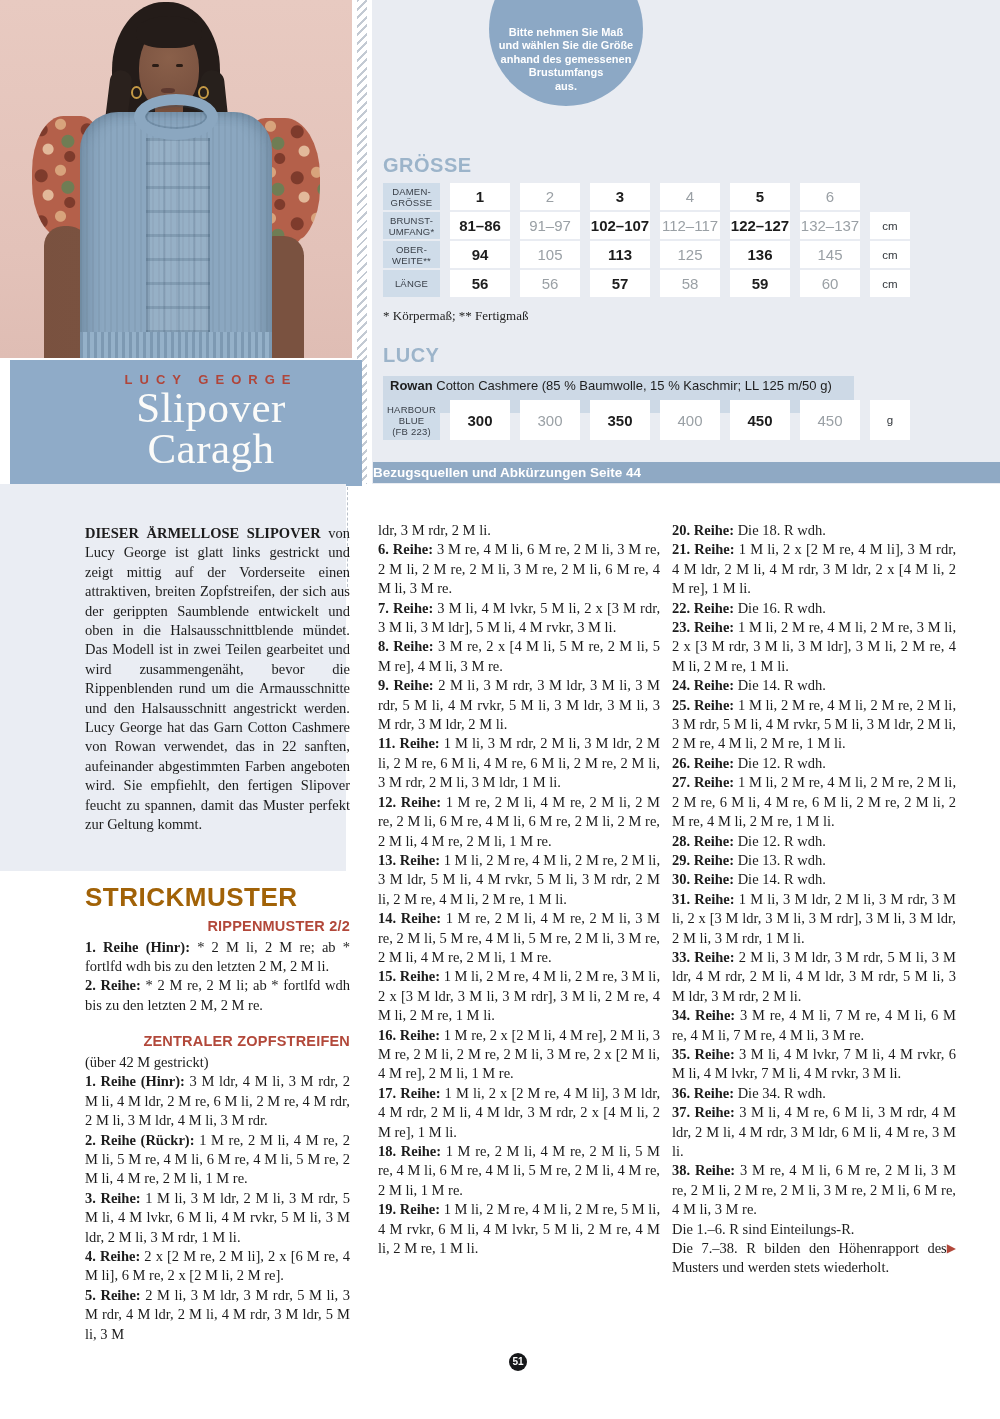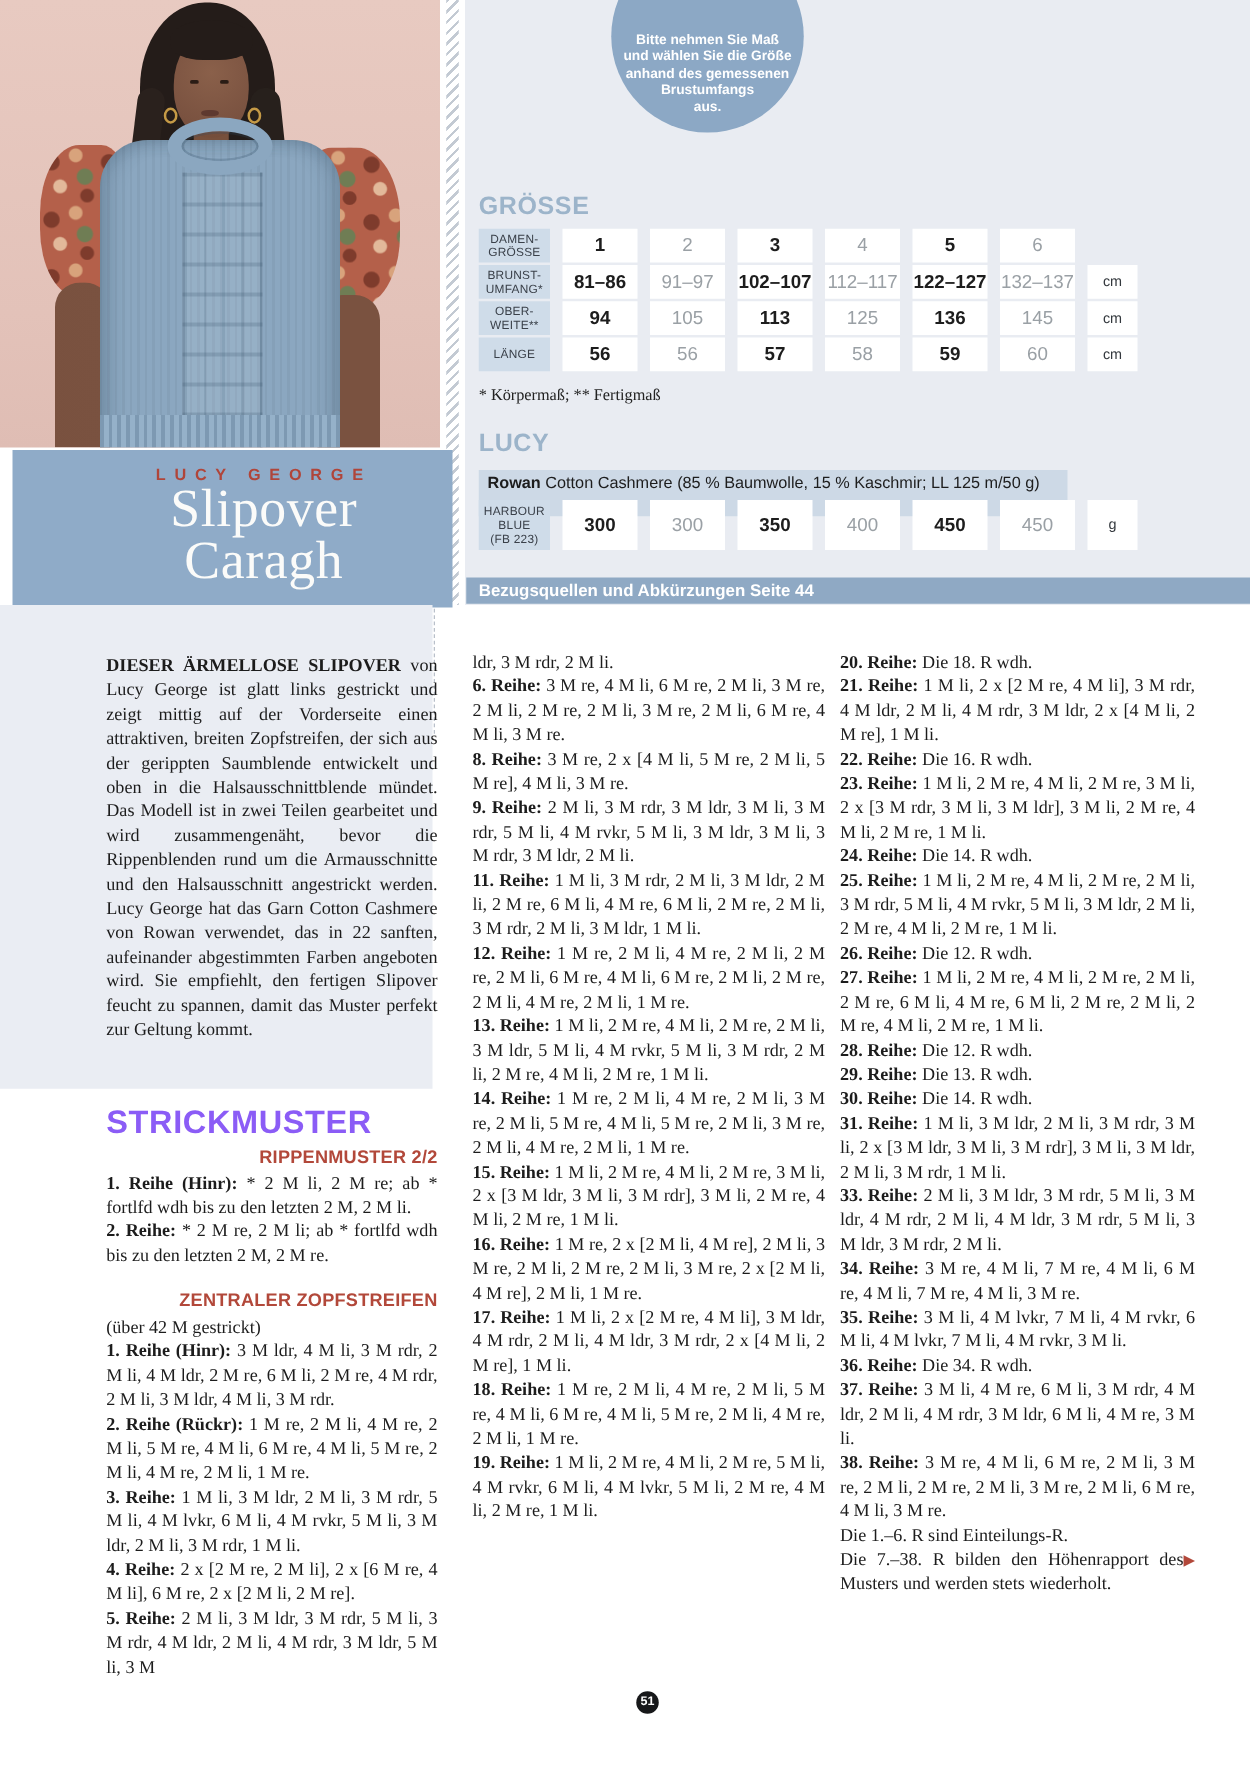--- a/index.html
+++ b/index.html
@@ -84,7 +84,7 @@
   #rowanbar b{font-weight:700;}
   #garntable{position:absolute;left:11px;top:400px;}
   #sourcebar{position:absolute;left:1px;right:0;bottom:1px;height:21px;background:#8fa9c4;
-        font:700 13.5px/21px "Liberation Sans",sans-serif;color:#fff;padding-left:10px;}
+        font:700 13.5px/21px "Liberation Sans",sans-serif;color:#fff;}
   
   #grayblock{position:absolute;left:0;top:484px;width:346px;height:387px;background:#eaedf3;}
   #dashline{position:absolute;left:347px;top:487px;height:100px;border-left:1px dashed #b9c0ca;}

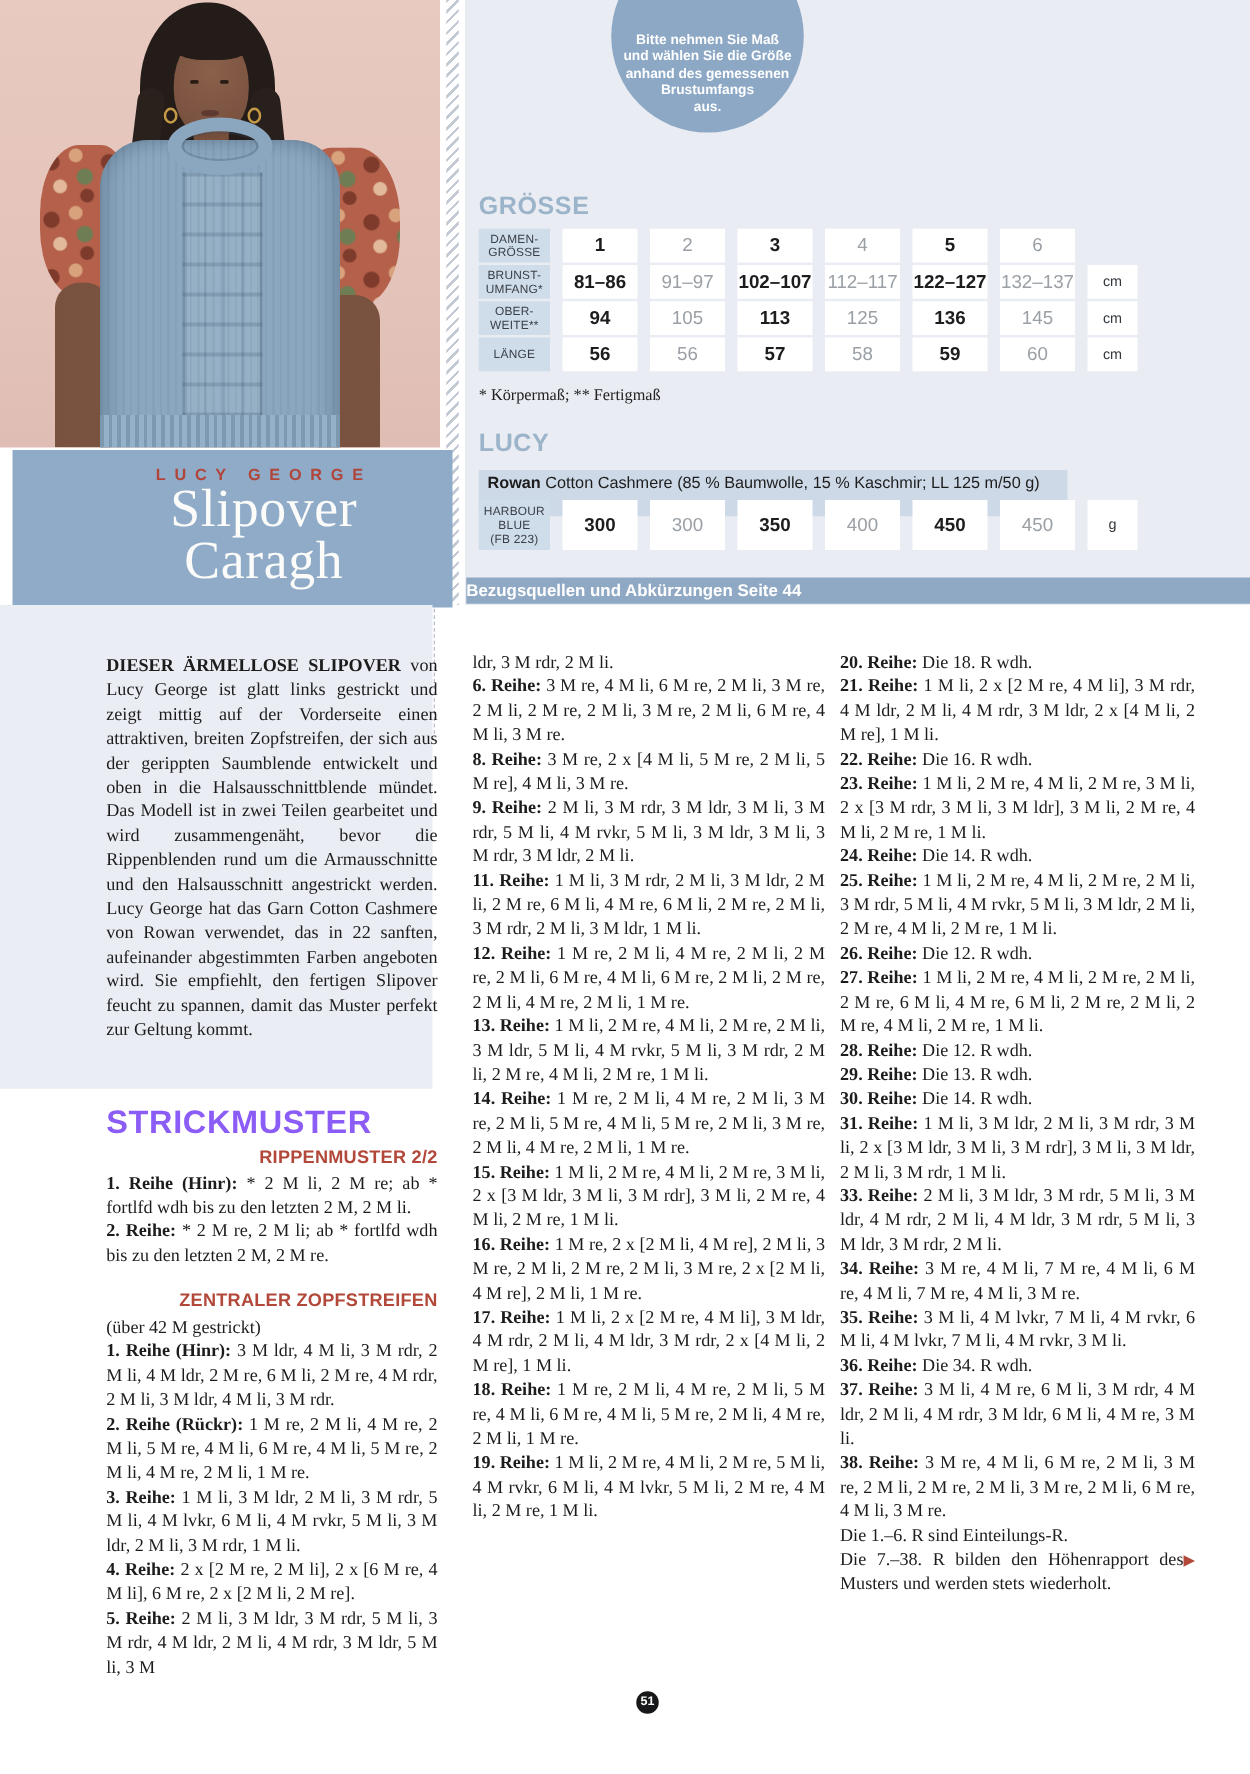--- a/index.html
+++ b/index.html
@@ -254,6 +254,7 @@
     <div>
 
     <p><b>6. Reihe:</b><span> 3 M re, 4 M li, 6 M re, 2 M li, 3 M re, 2 M li, 2 M re, 2 M li, 3 M re, 2 M li, 6 M re, 4 M li, 3 M re.</span></p>
+        <p><b>7. Reihe:</b><span> 3 M li, 4 M lvkr, 5 M li, 2 x [3 M rdr, 3 M li, 3 M ldr], 5 M li, 4 M rvkr, 3 M li.</span></p>
         <p><b>8. Reihe:</b><span> 3 M re, 2 x [4 M li, 5 M re, 2 M li, 5 M re], 4 M li, 3 M re.</span></p>
         <p><b>9. Reihe:</b><span> 2 M li, 3 M rdr, 3 M ldr, 3 M li, 3 M rdr, 5 M li, 4 M rvkr, 5 M li, 3 M ldr, 3 M li, 3 M rdr, 3 M ldr, 2 M li.</span></p>
         <p><b>11. Reihe:</b><span> 1 M li, 3 M rdr, 2 M li, 3 M ldr, 2 M li, 2 M re, 6 M li, 4 M re, 6 M li, 2 M re, 2 M li, 3 M rdr, 2 M li, 3 M ldr, 1 M li.</span></p>

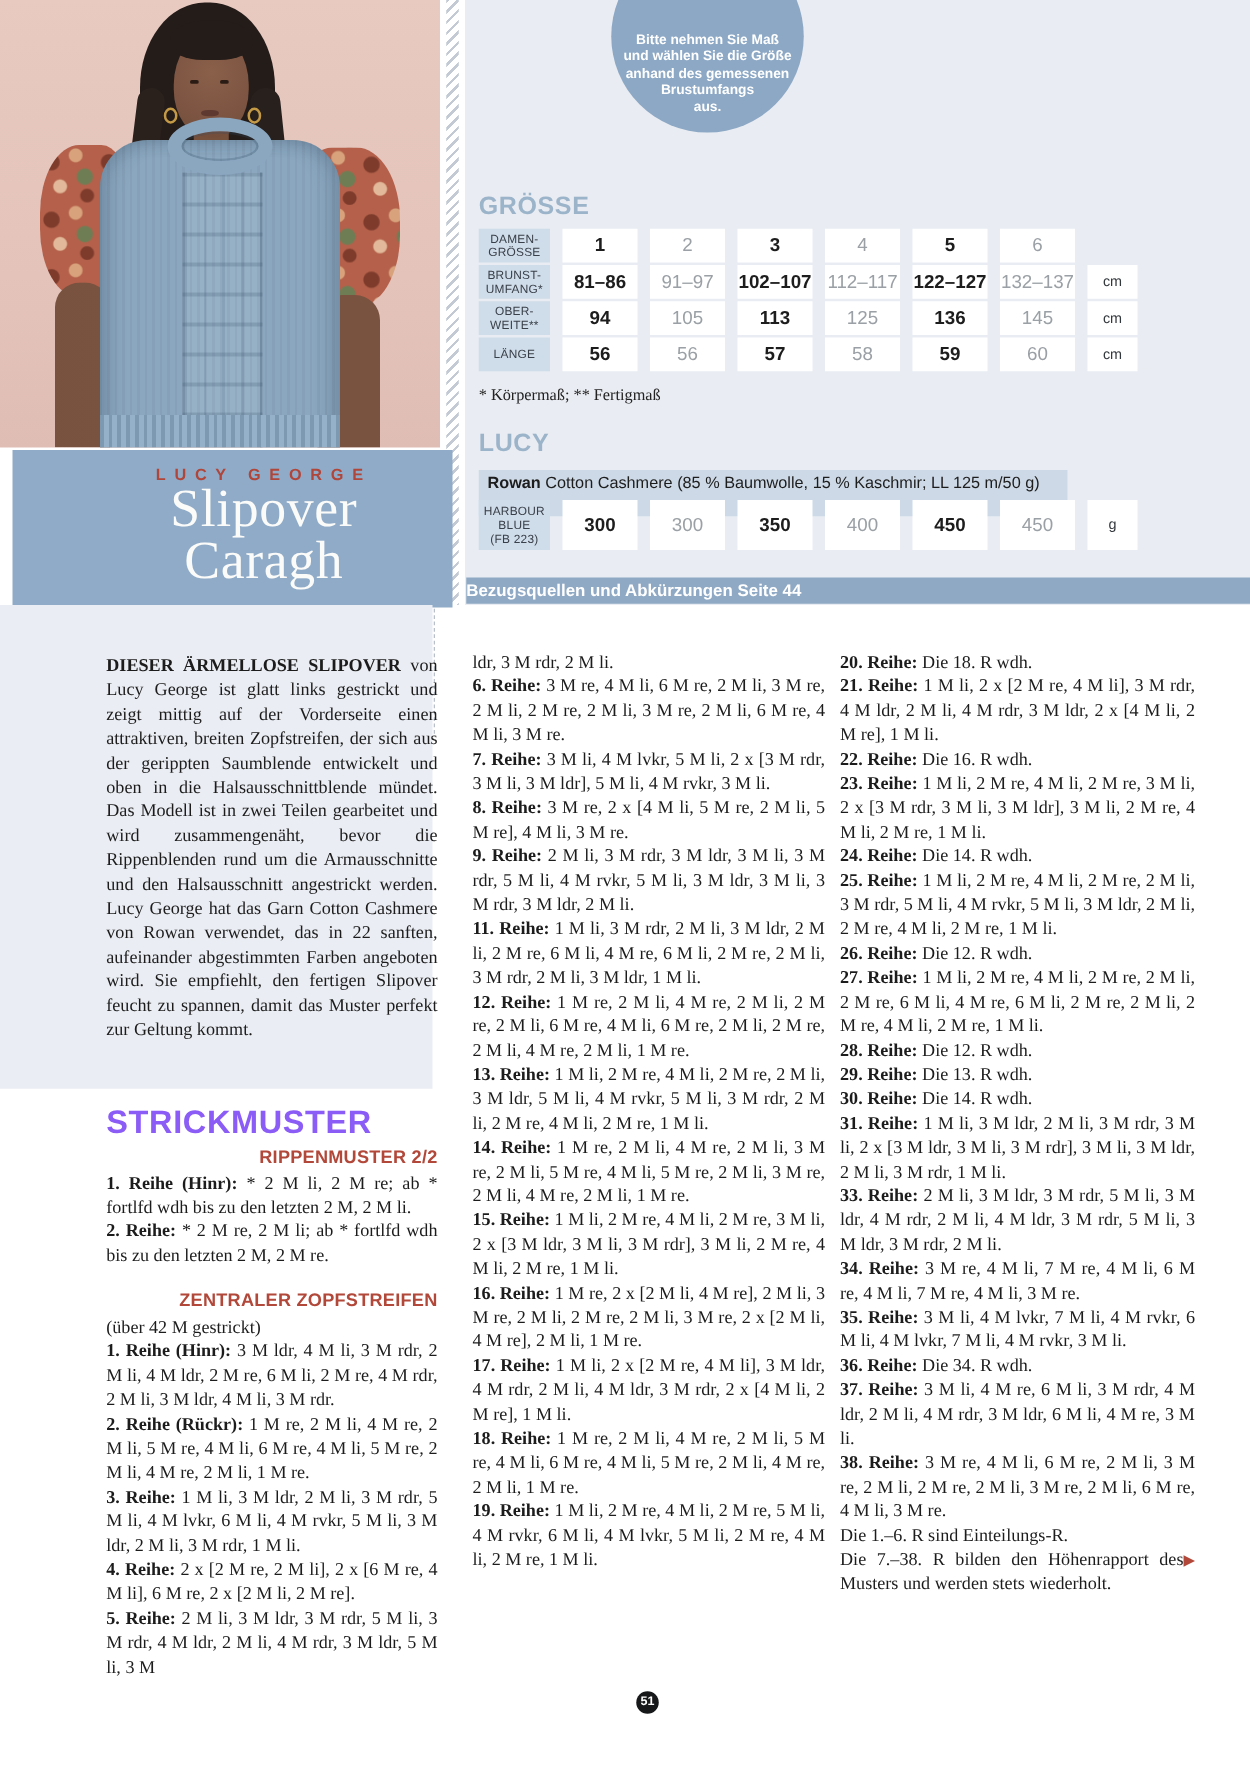--- a/index.html
+++ b/index.html
@@ -96,7 +96,7 @@
   #patterncol{position:absolute;left:85px;top:884px;width:265px;}
   #midcol{position:absolute;left:378px;top:521px;width:282px;}
   #rightcol{position:absolute;left:672px;top:521px;width:284px;}
-  .h-blue{font:700 26px/1 "Liberation Sans",sans-serif;color:#8b5cf6;letter-spacing:.5px;margin:0 0 8px 0;}
+  .h-blue{font:700 26px/1 "Liberation Sans",sans-serif;color:#a16207;letter-spacing:.5px;margin:0 0 8px 0;}
   .h-red{font:700 14.5px/1.15 "Liberation Sans",sans-serif;color:#b2483a;margin:0 0 3px 0;letter-spacing:.2px;text-align:right;}
   .gap{height:18px;}
   .endarrow{float:right;color:#b2483a;font:400 12px/19.4px "DejaVu Sans",sans-serif;}

